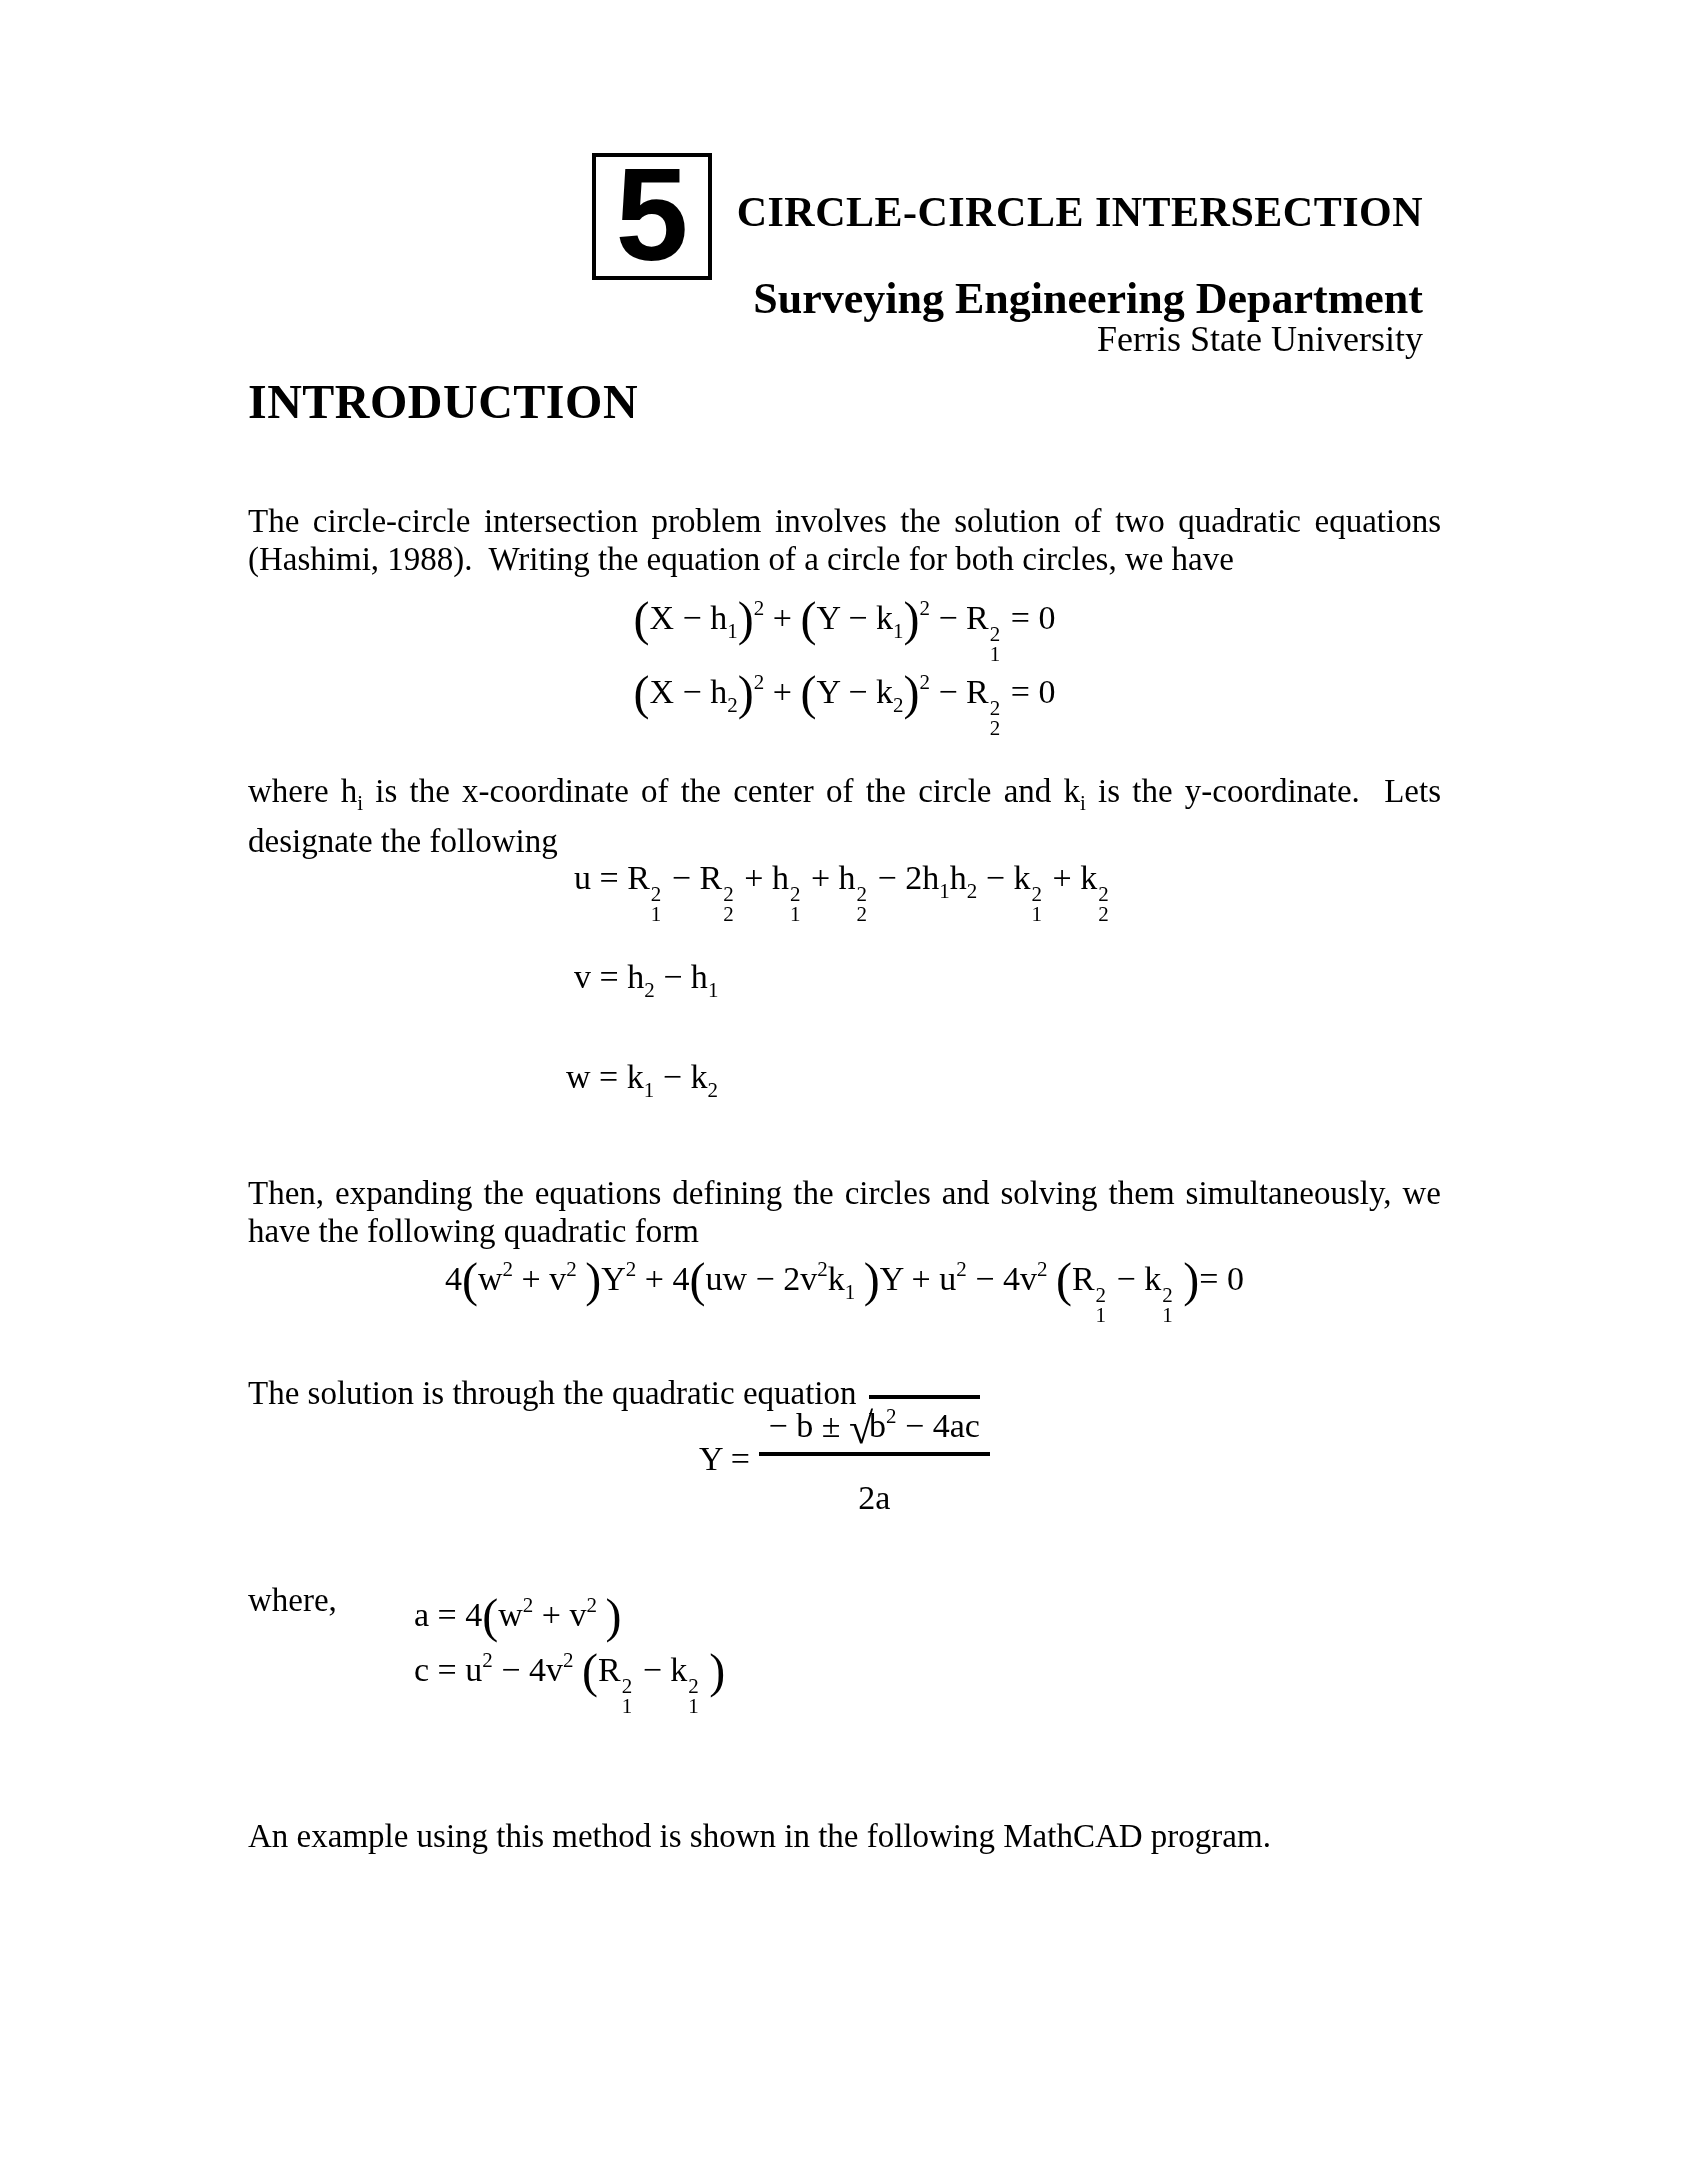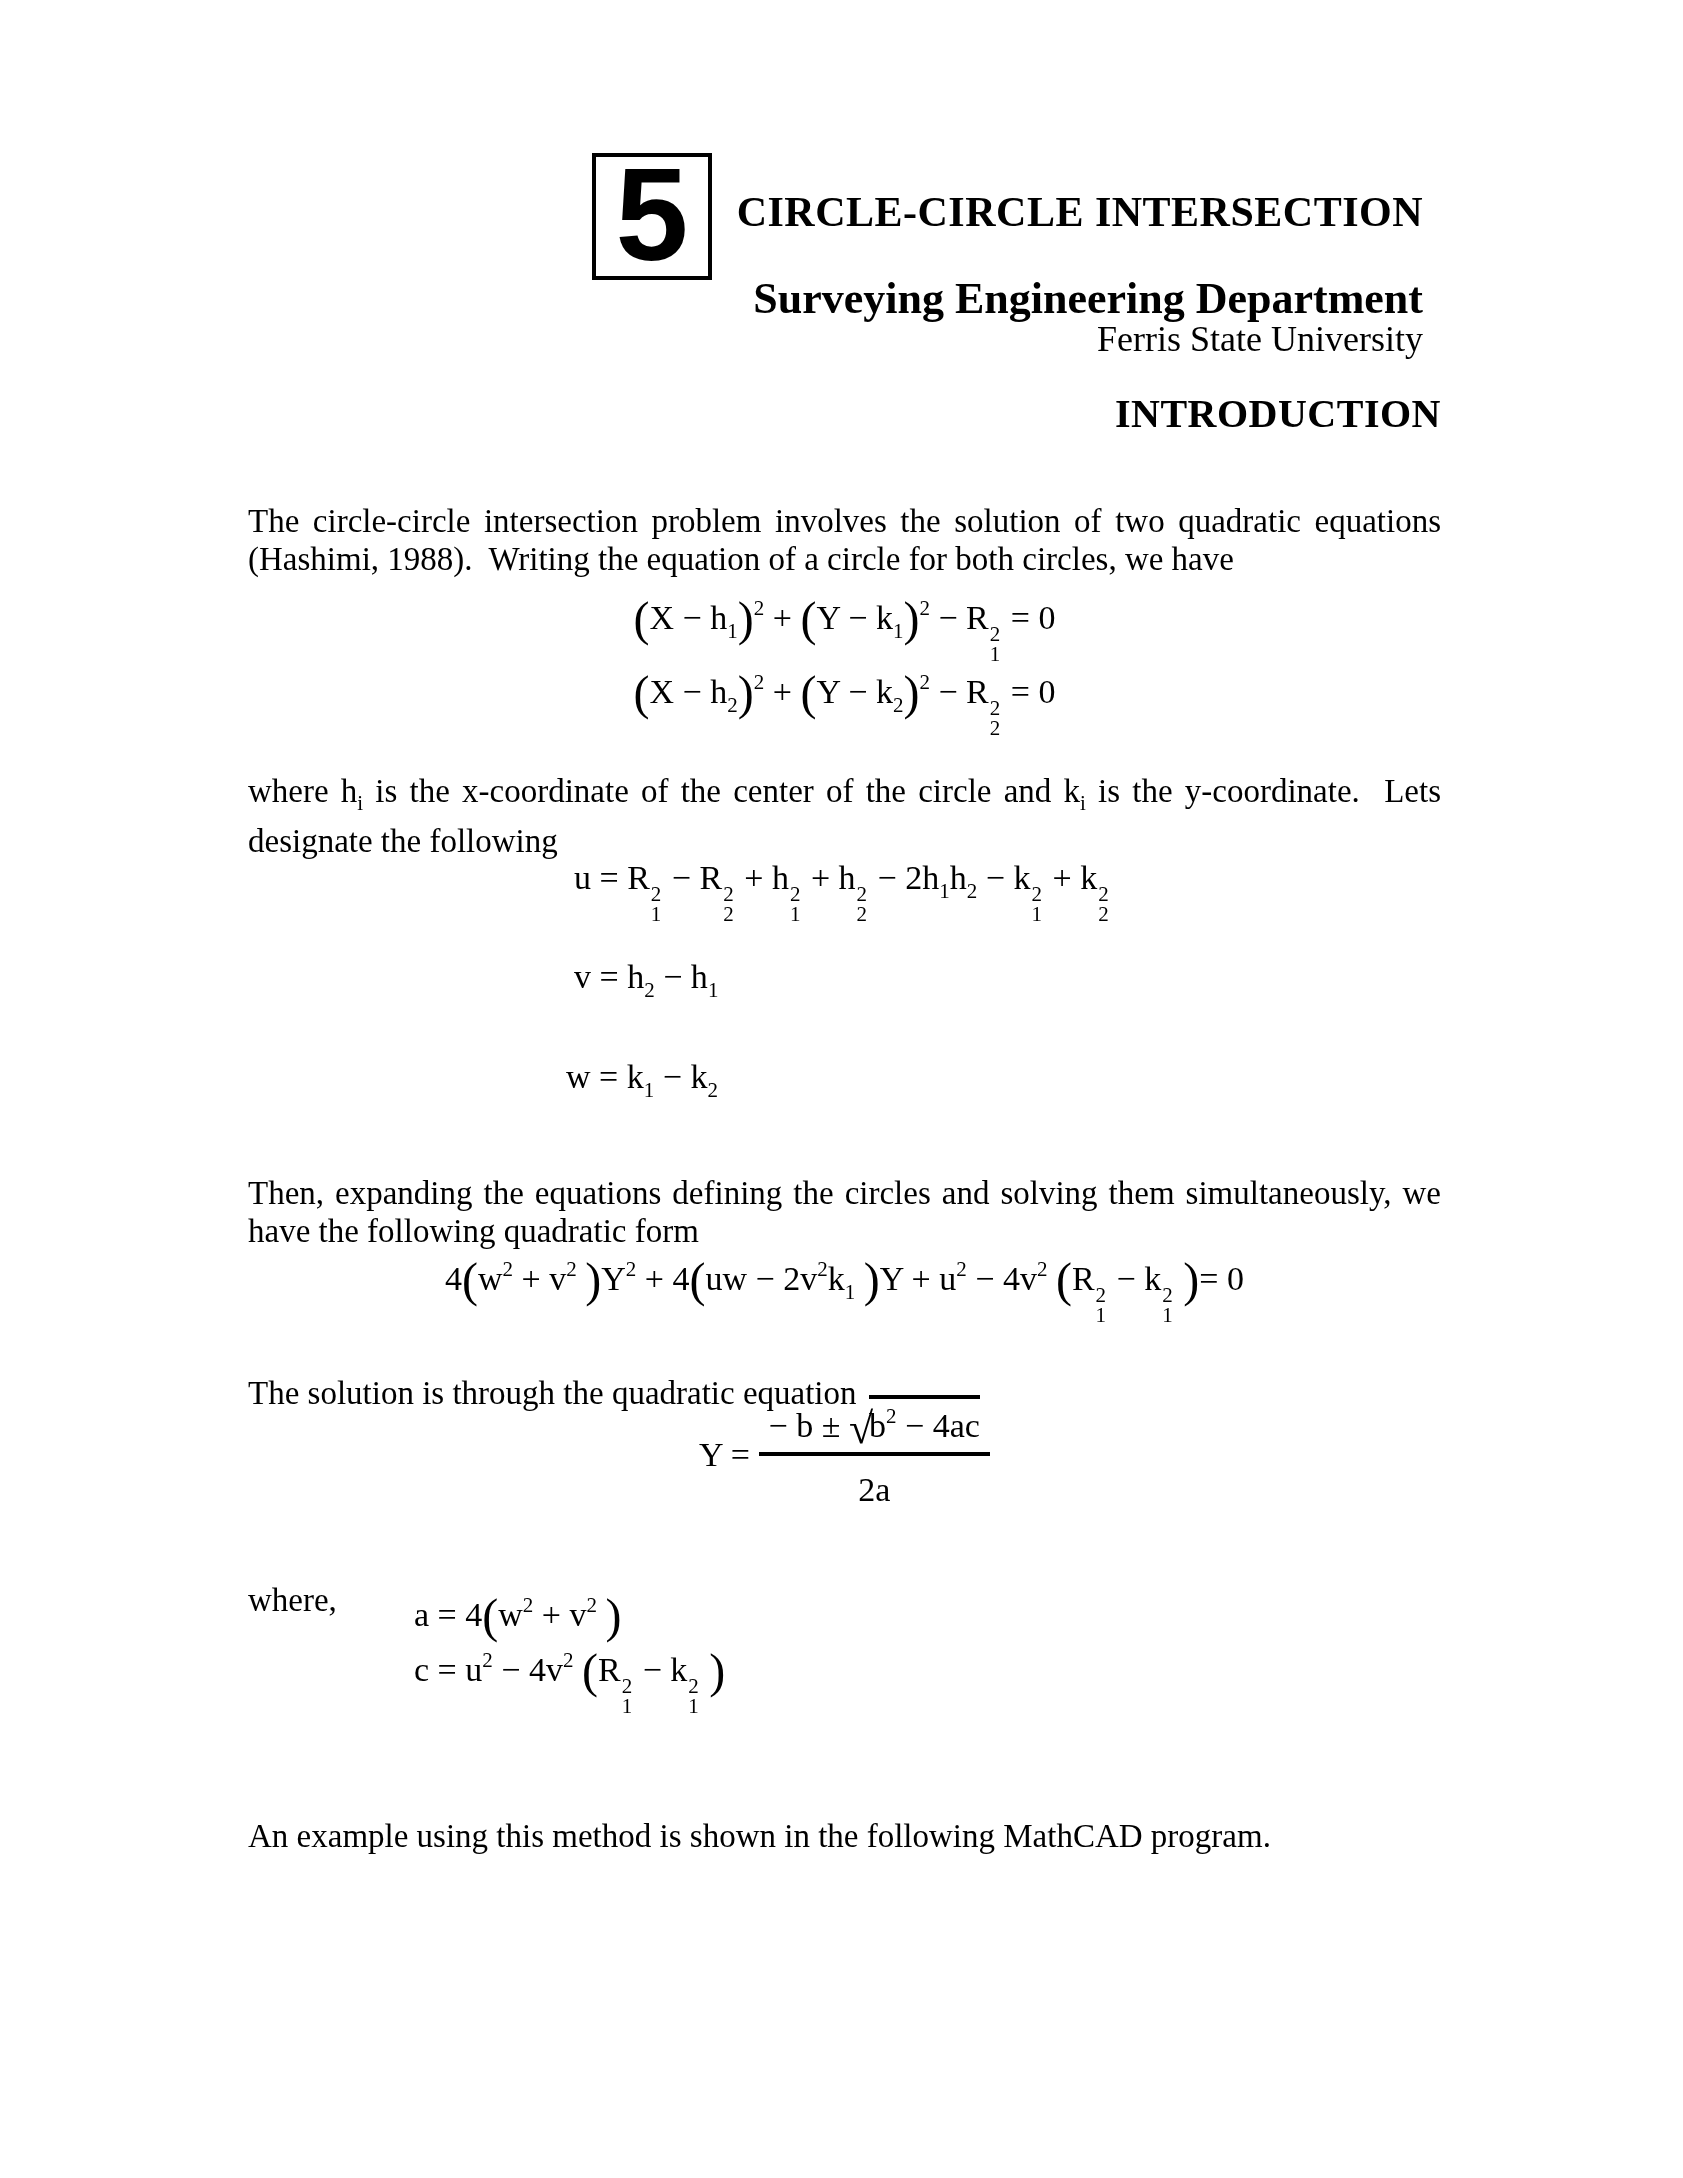--- a/index.html
+++ b/index.html
@@ -32,8 +32,8 @@
   .univ      { font-size:36px; font-weight:normal; line-height:40px; }
   
   .section-heading {
-    position:absolute; top:392px; left:248px; width:1193px;
-    text-align:right; font-size:40px; font-weight:bold; line-height:44px;
+    position:absolute; top:380px; left:248px; width:1193px;
+    text-align:left; font-size:48px; font-weight:bold; line-height:44px;
     letter-spacing:0.5px;
   }
   

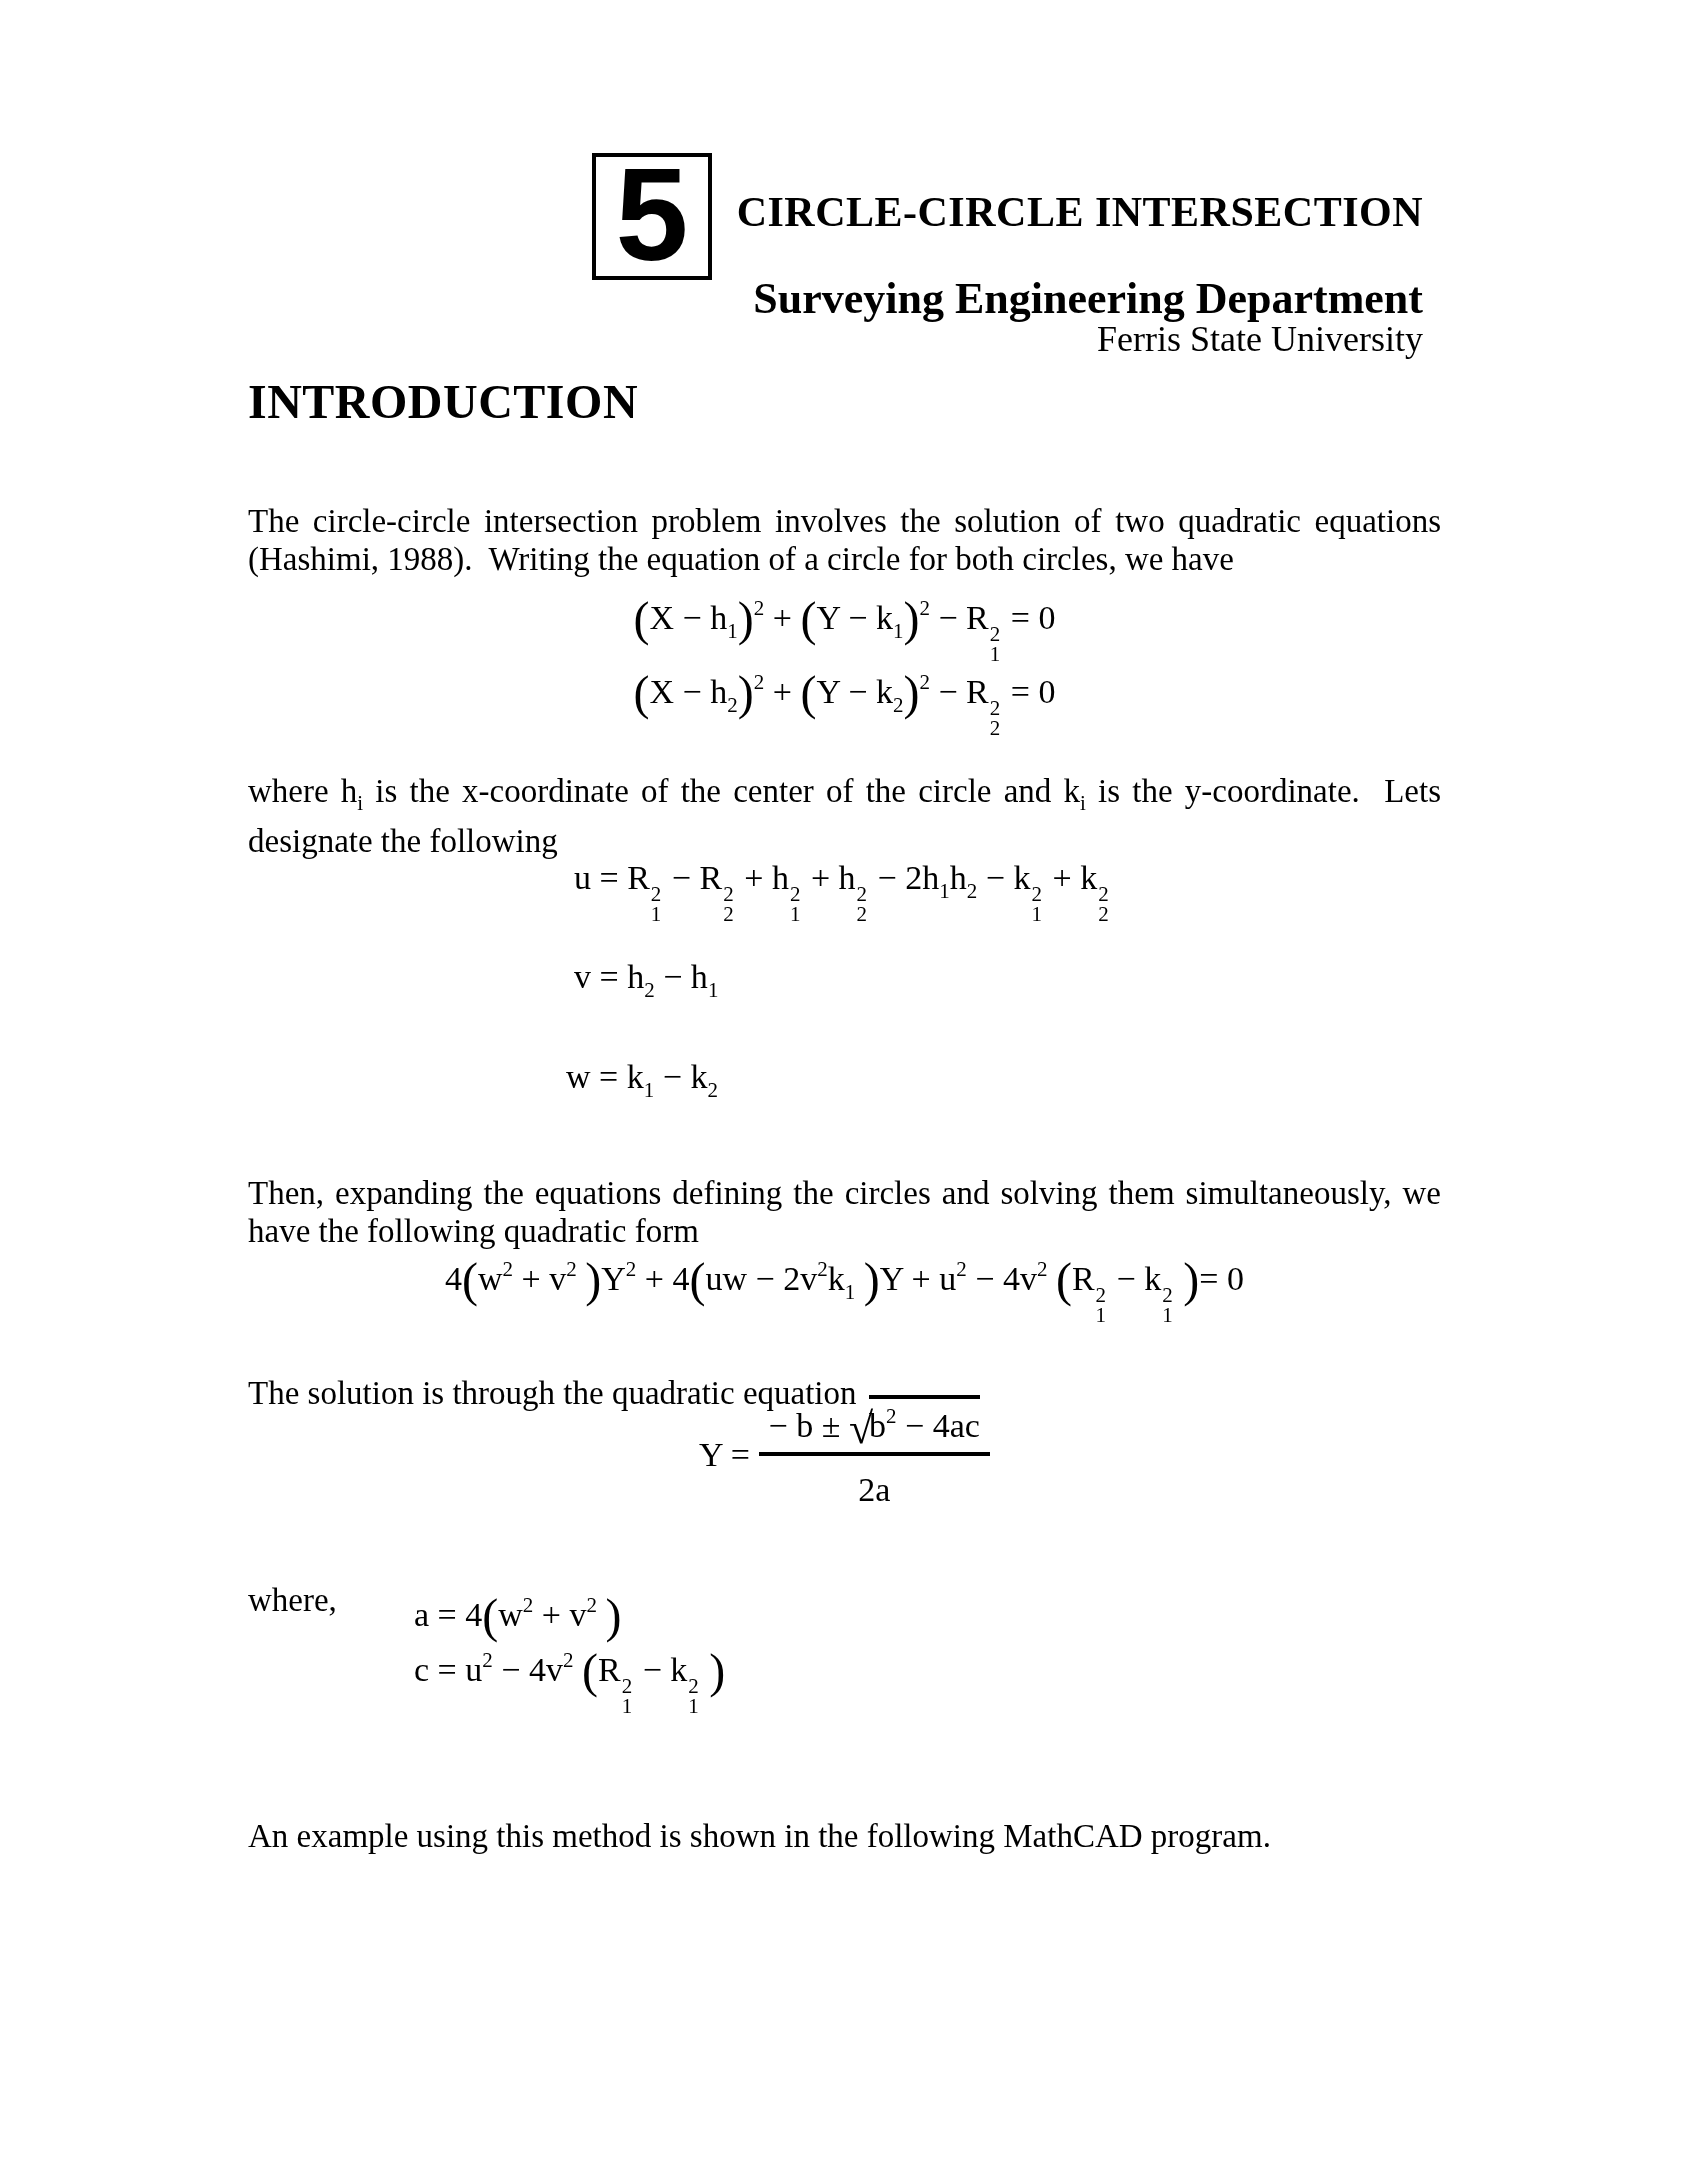--- a/index.html
+++ b/index.html
@@ -63,7 +63,7 @@
   
   .frac { display:inline-block; vertical-align:middle; text-align:center; line-height:44px; }
   .frac .num { display:block; border-bottom:4px solid #000; padding:0 10px 4px 10px; }
-  .frac .den { display:block; padding-top:12px; }
+  .frac .den { display:block; padding-top:20px; }
   
   .rdx { font-size:44px; font-weight:bold; line-height:0; vertical-align:-6px; margin-right:-4px; }
   .rad { border-top:4px solid #000; padding-top:8px; }

